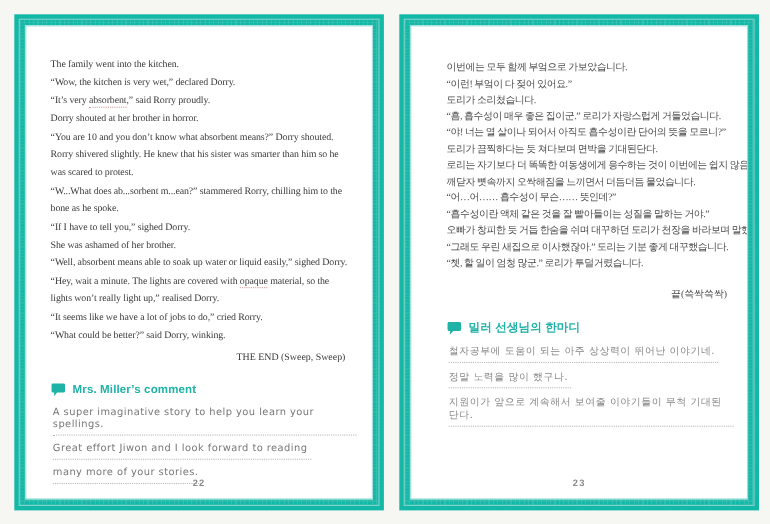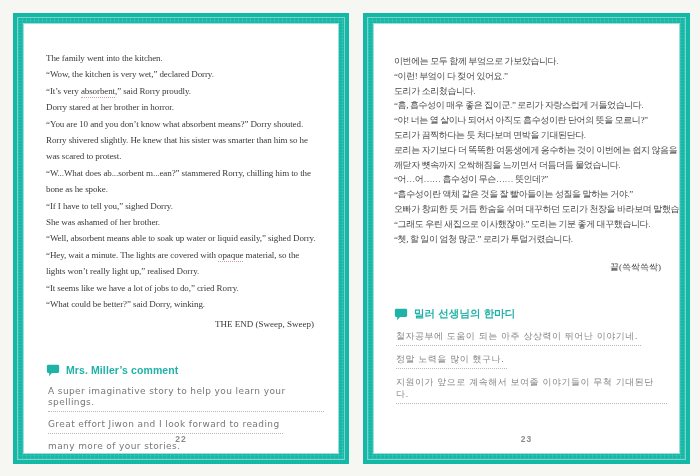--- a/index.html
+++ b/index.html
@@ -25,7 +25,7 @@
   }
   .content{position:absolute;inset:0;overflow:hidden;}
   .page.left .content{padding:26px 14px 0 22px;}
-  .page.right .content{padding:30px 12px 0 20px;}
+  .page.right .content{padding:30px 12px 0 32px;}
 
   
   .story-line{

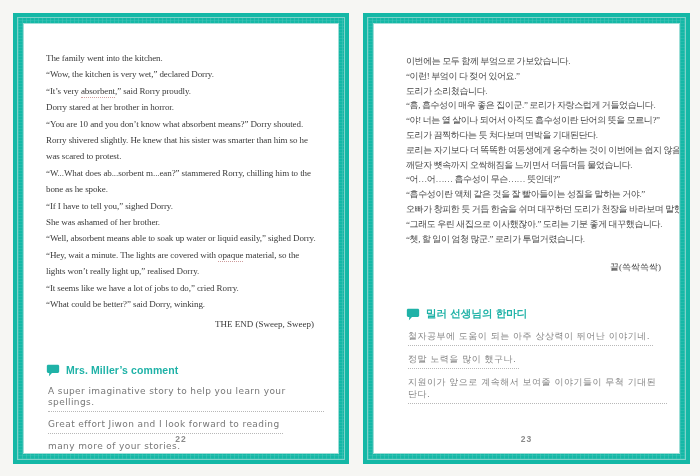--- a/index.html
+++ b/index.html
@@ -78,7 +78,7 @@
               <div class="story-line">The family went into the kitchen.</div>
               <div class="story-line">“Wow, the kitchen is very wet,” declared Dorry.</div>
               <div class="story-line">“It’s very <span class="uword">absorbent</span>,” said Rorry proudly.</div>
-              <div class="story-line">Dorry stared at her brother in horror.</div>
+              <div class="story-line">Dorry shouted at her brother in horror.</div>
               <div class="story-line">“You are 10 and you don’t know what absorbent means?” Dorry shouted.</div>
               <div class="story-line">Rorry shivered slightly. He knew that his sister was smarter than him so he</div>
               <div class="story-line">was scared to protest.</div>

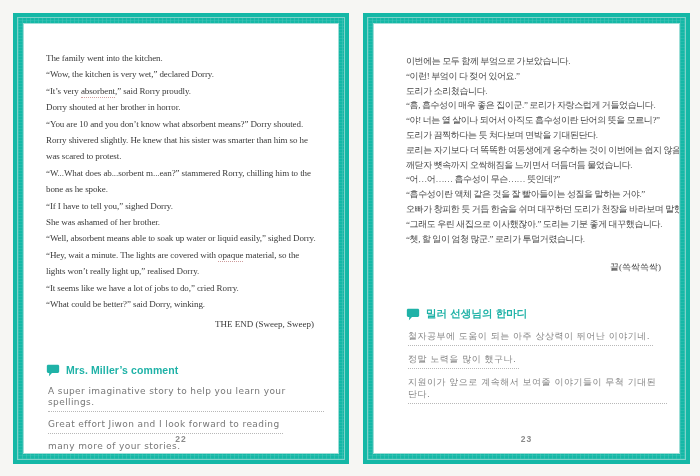--- a/index.html
+++ b/index.html
@@ -43,7 +43,7 @@
   .ko-end{font:9px/14.8px "Liberation Serif", serif;padding-right:6px;margin-top:14px;color:#474747;}
 
   
-  .comment{margin-top:32px;}
+  .comment{margin-top:16px;}
   .comment-head{display:flex;align-items:center;gap:6px;margin-bottom:7px;}
   .bubble{display:inline-flex;width:14px;height:13px;flex:0 0 auto;}
   .comment-title{

